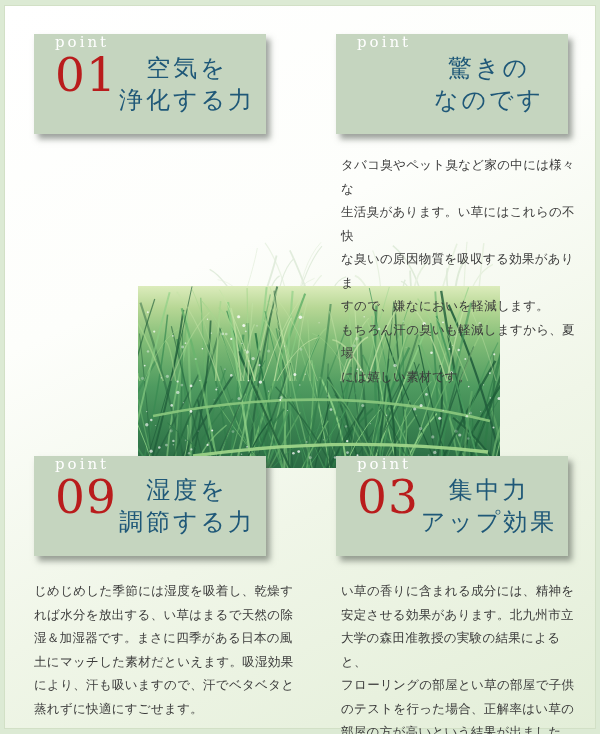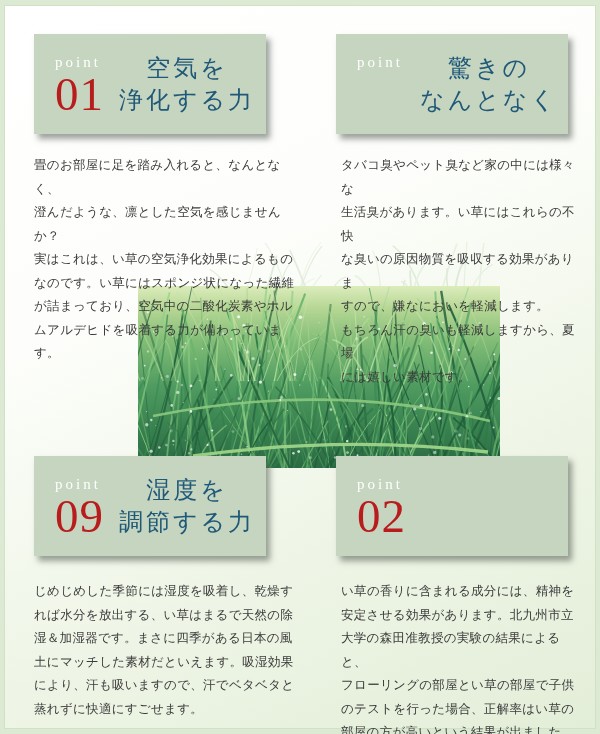--- a/index.html
+++ b/index.html
@@ -29,9 +29,8 @@
   .pbox-4{left:331px;top:450px;}
   .pcol{
     width:82px;
-    padding:20px 0 0 21px;
+    padding:0 0 0 21px;
     box-sizing:border-box;
-    font-family:Liberation Serif, serif;
   }
   .plabel{
     color:#ffffff;

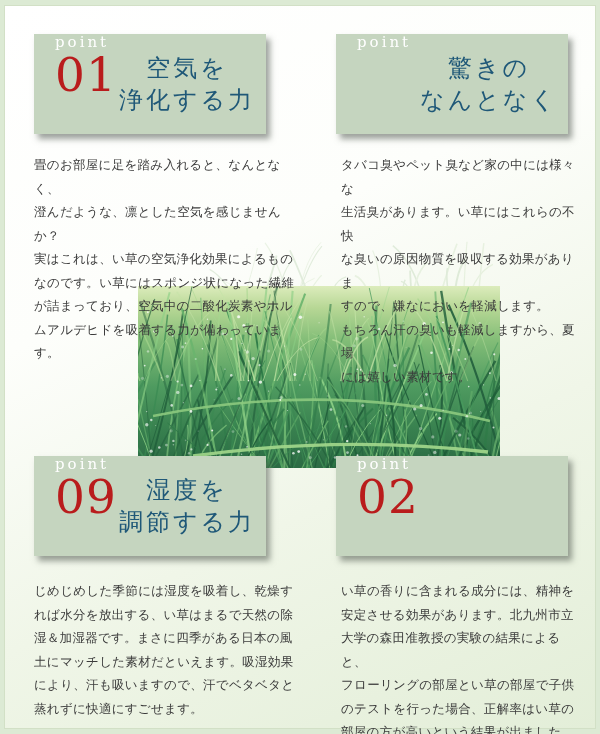--- a/index.html
+++ b/index.html
@@ -515,7 +515,7 @@
         <div class="plabel">point</div>
       </div>
       <div class="ptitle">驚きの
-なんとなく</div>
+なのです</div>
     </div>
 
     <div class="pbox pbox-3">

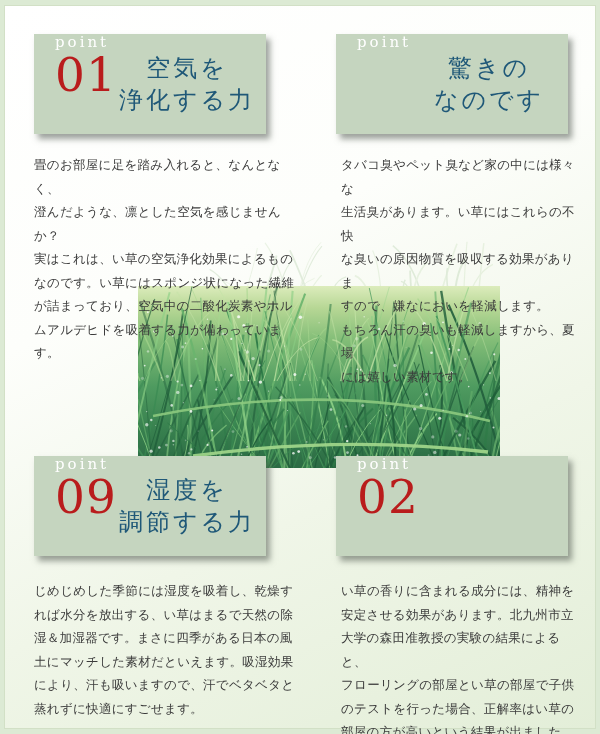--- a/index.html
+++ b/index.html
@@ -534,12 +534,6 @@
       </div>
     </div>
 
-    <div class="pbody pbody-1">畳のお部屋に足を踏み入れると、なんとなく、
-澄んだような、凛とした空気を感じませんか？
-実はこれは、い草の空気浄化効果によるもの
-なのです。い草にはスポンジ状になった繊維
-が詰まっており、空気中の二酸化炭素やホル
-ムアルデヒドを吸着する力が備わっています。</div>
     <div class="pbody pbody-3">じめじめした季節には湿度を吸着し、乾燥す
 れば水分を放出する、い草はまるで天然の除
 湿＆加湿器です。まさに四季がある日本の風

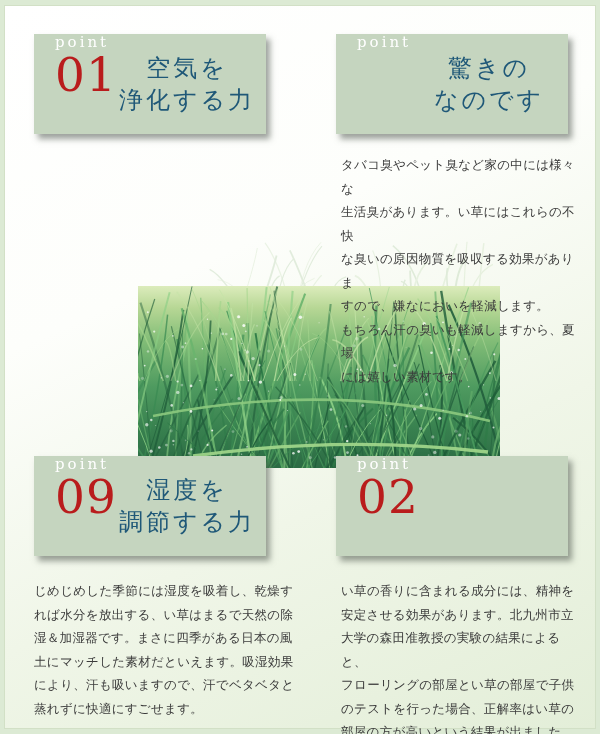--- a/index.html
+++ b/index.html
@@ -530,7 +530,7 @@
     <div class="pbox pbox-4">
       <div class="pcol">
         <div class="plabel">point</div>
-        <div class="pnum">02</div>
+        <div class="pnum">03</div>
       </div>
     </div>
 

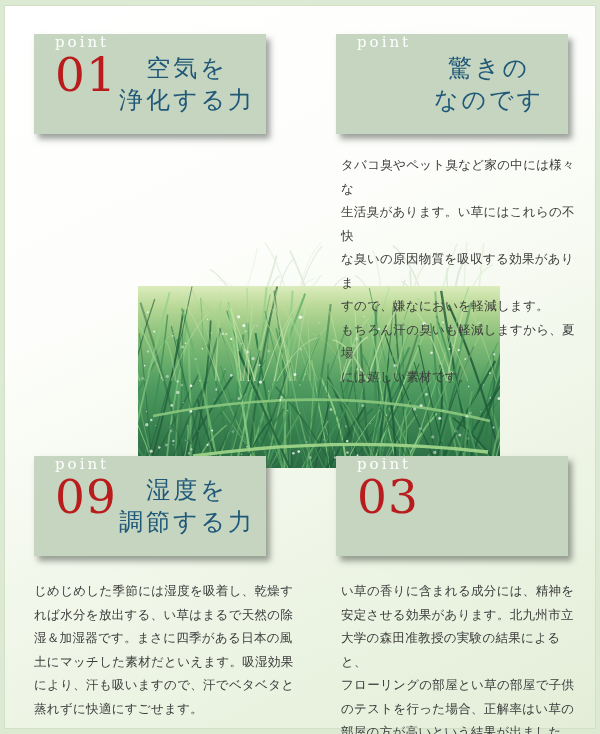--- a/index.html
+++ b/index.html
@@ -532,6 +532,8 @@
         <div class="plabel">point</div>
         <div class="pnum">03</div>
       </div>
+      <div class="ptitle">集中力
+アップ効果</div>
     </div>
 
     <div class="pbody pbody-3">じめじめした季節には湿度を吸着し、乾燥す

